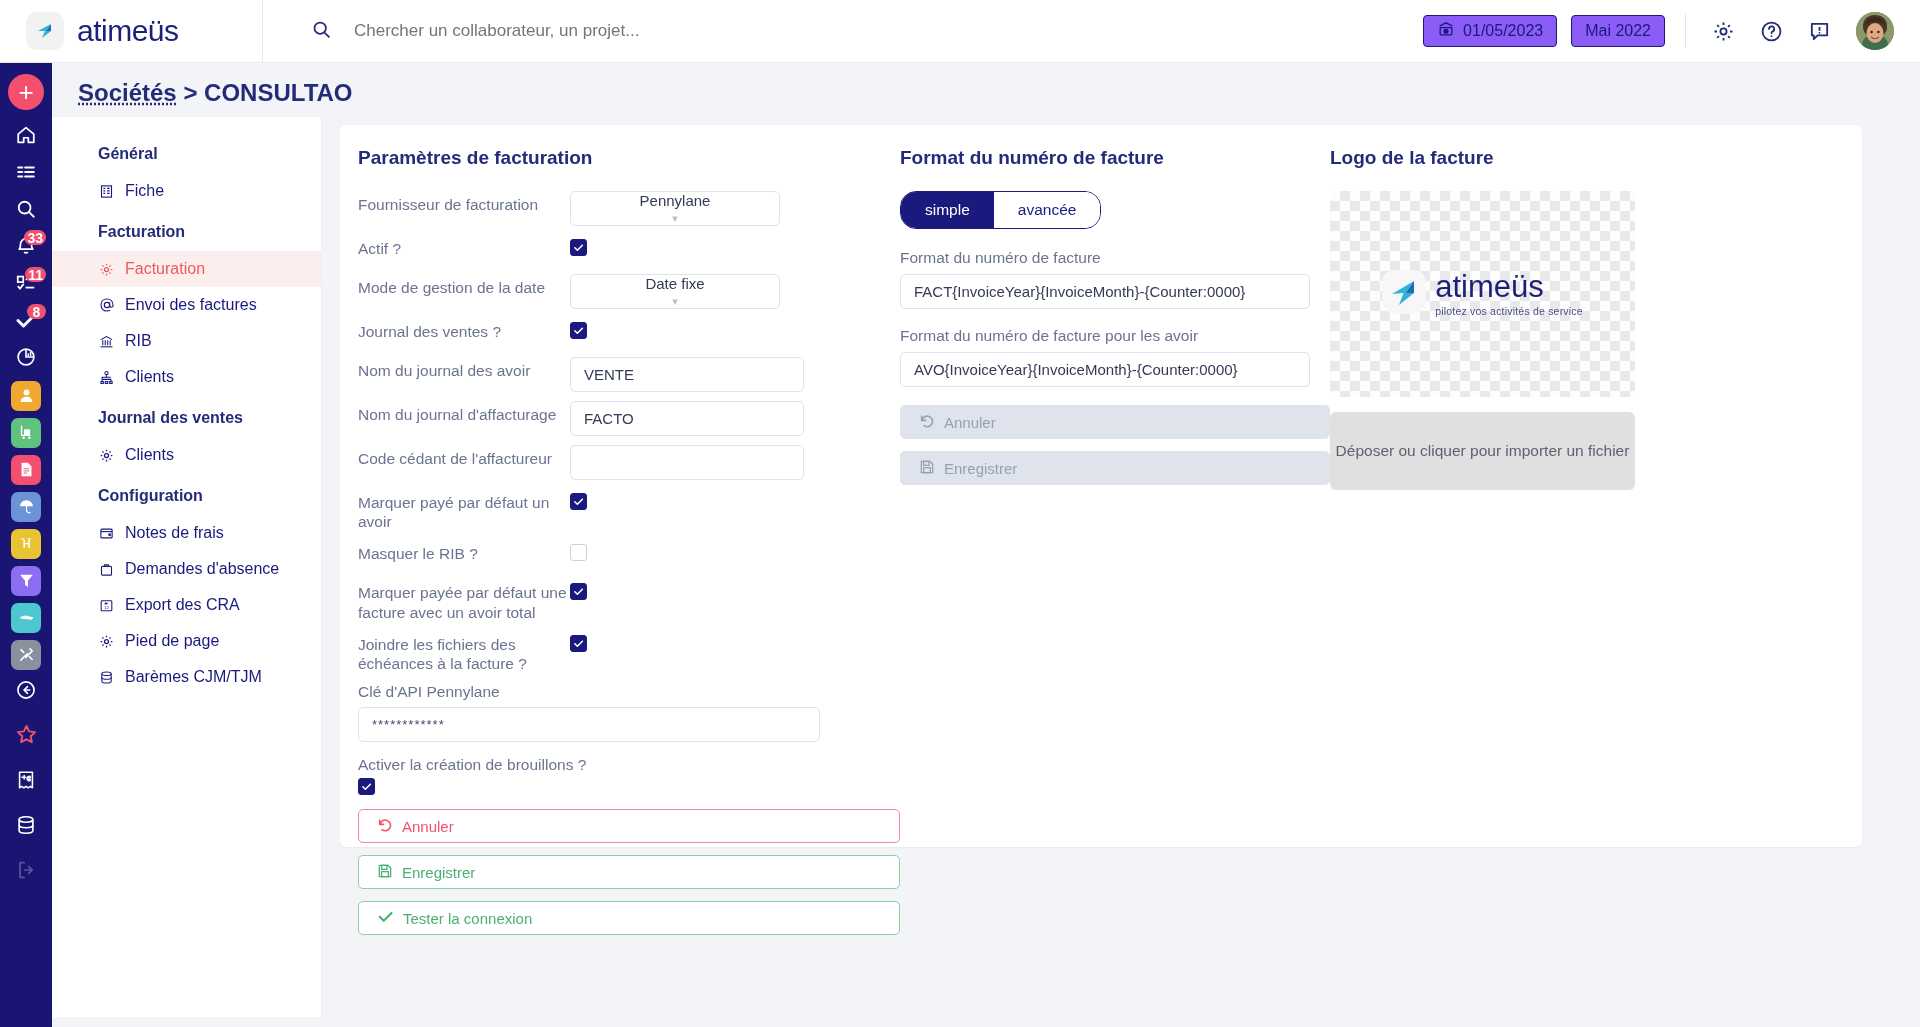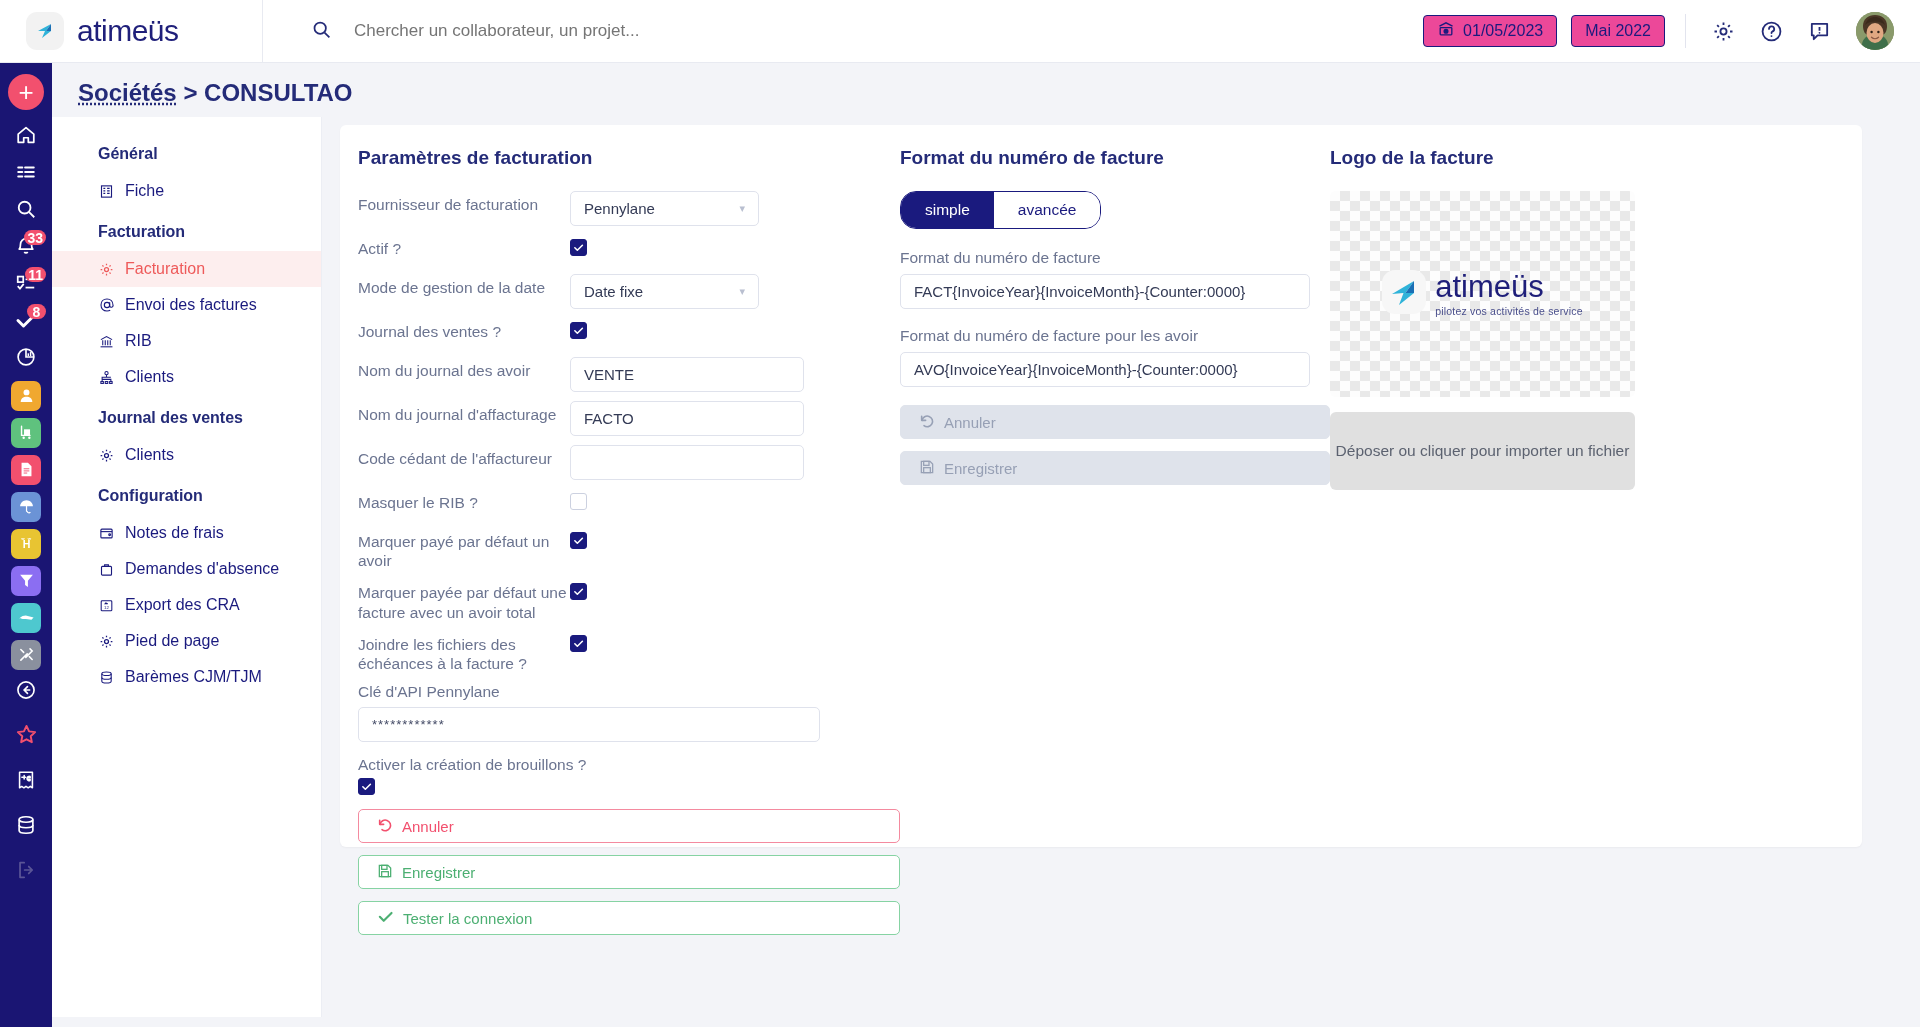--- a/index.html
+++ b/index.html
@@ -65,7 +65,7 @@
     display: flex; align-items: center; gap: 8px;
     padding: 0 13px;
     color: var(--navy); font-size: 16px;
-    background: #ec4899; cursor: pointer;
+    background: #8b5cf6; cursor: pointer;
   }
   .icon-btn {
     width: 34px; height: 34px;

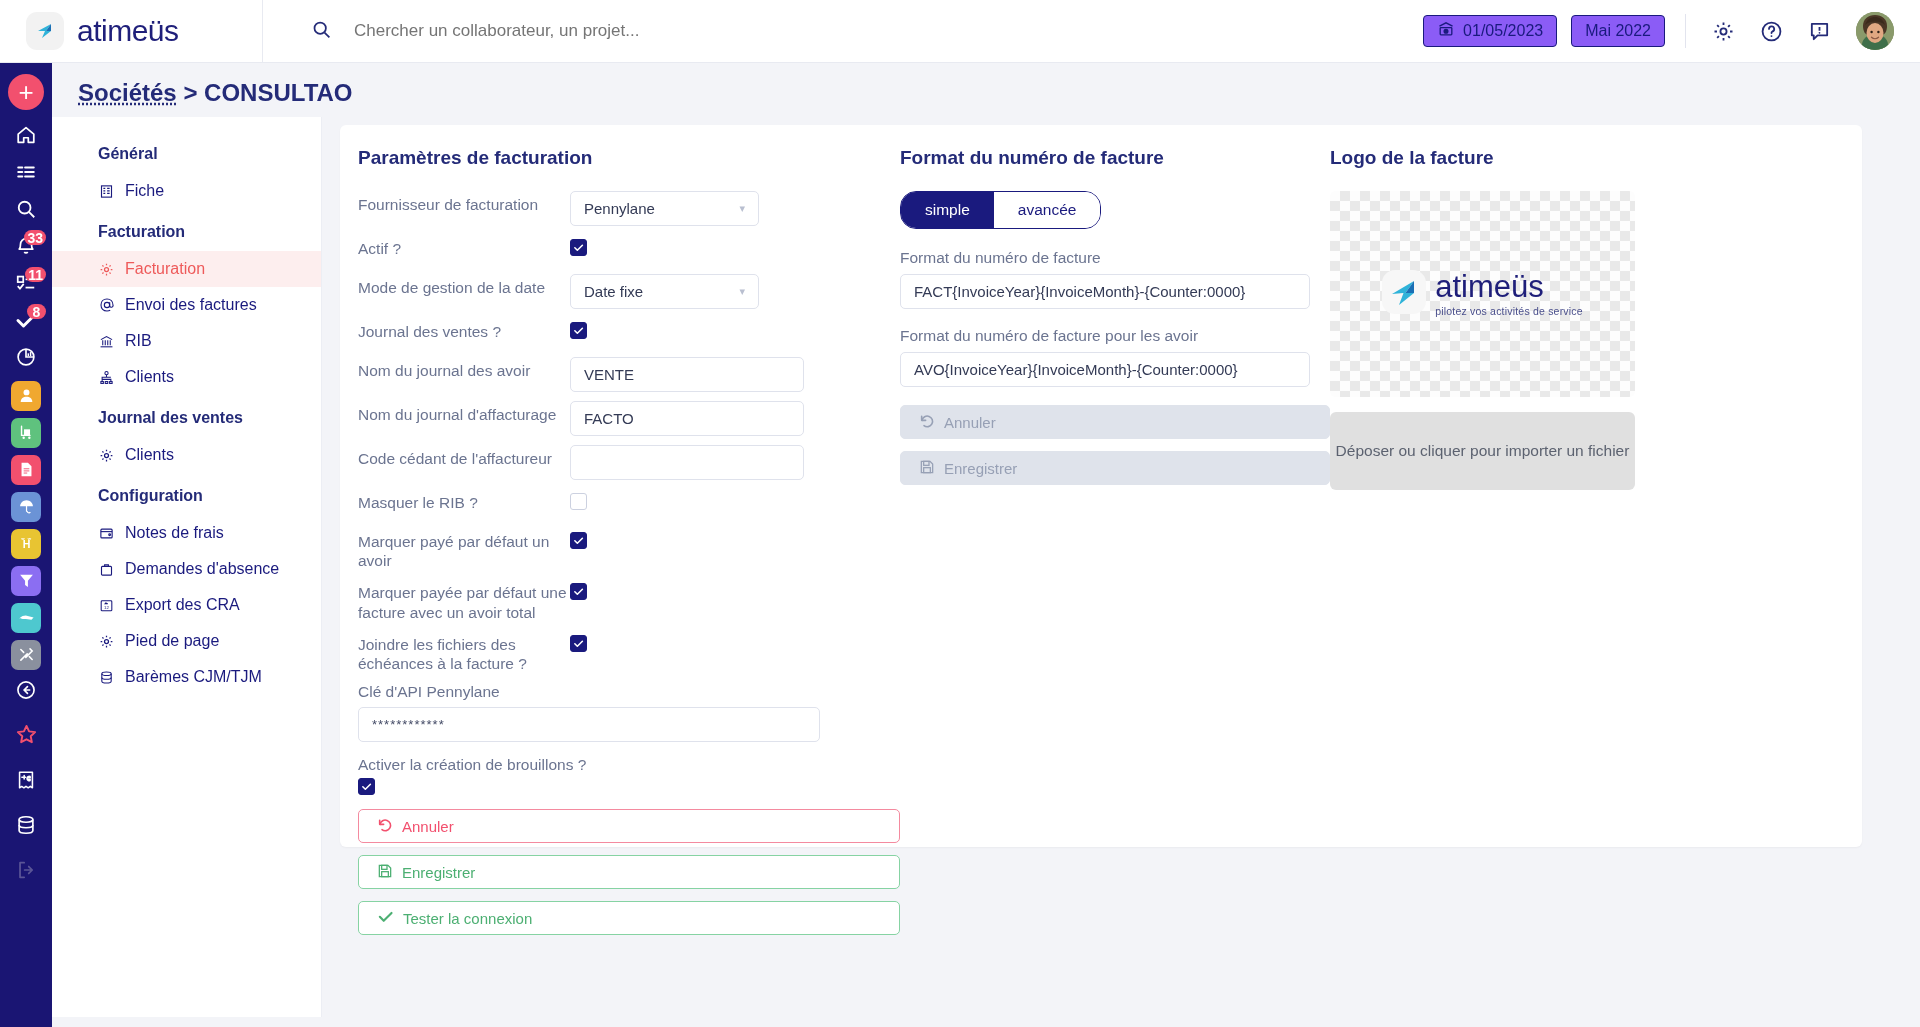--- a/index.html
+++ b/index.html
@@ -195,7 +195,7 @@
     justify-content: space-between;
   }
   .sel { cursor: pointer; }
-  .sel-narrow { width: 189px; }
+  .sel-narrow { width: 210px; flex-direction: column; }
   .txt-narrow { width: 234px; }
   .chev { color: #b9bfd0; font-size: 11px; }
   .cbox {

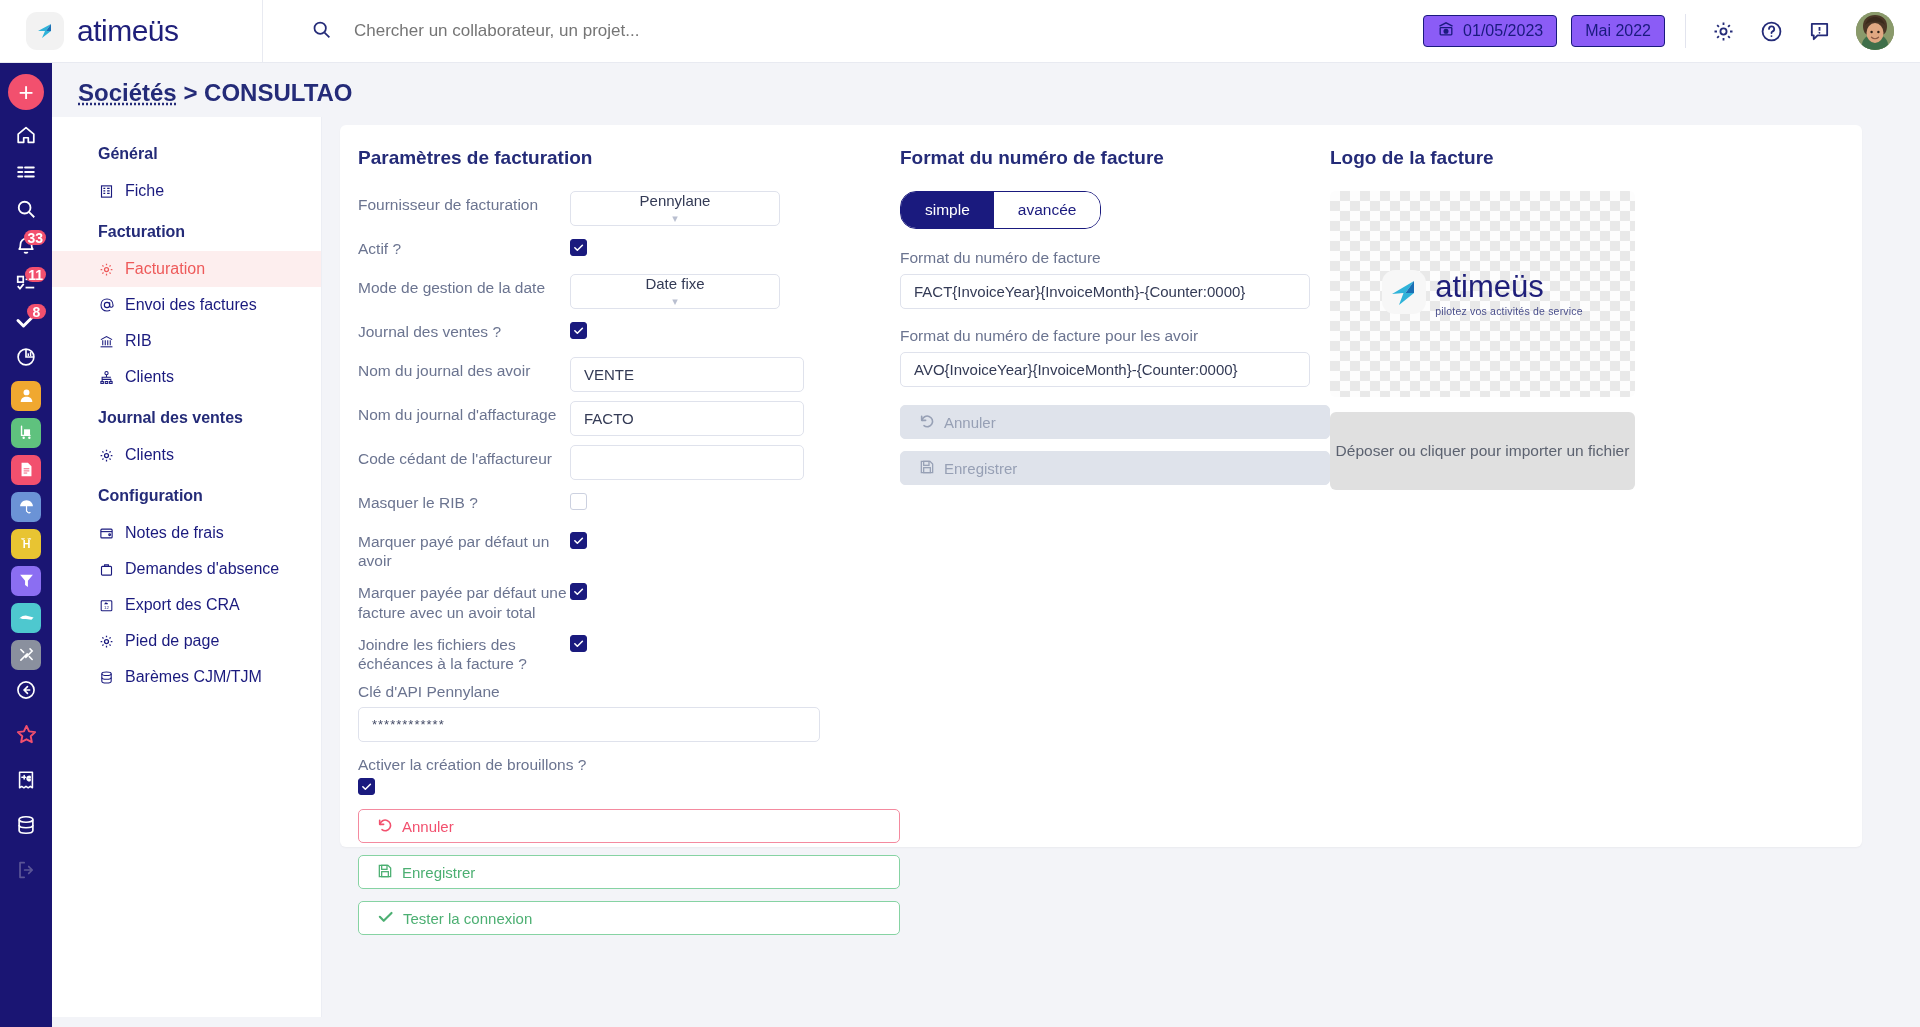--- a/index.html
+++ b/index.html
@@ -750,13 +750,6 @@
         </div>
 
         <div class="frow">
-          <div class="flabel">Masquer le RIB ?</div>
-          <div class="fctl">
-            <div class="cbox off"></div>
-          </div>
-        </div>
-
-        <div class="frow">
           <div class="flabel">Marquer payé par défaut un avoir</div>
           <div class="fctl">
             <div class="cbox">
@@ -764,6 +757,13 @@
                   <path d="M4 12.5l5.5 5.5L20.5 7"></path>
                 </svg>
             </div>
+          </div>
+        </div>
+
+        <div class="frow">
+          <div class="flabel">Masquer le RIB ?</div>
+          <div class="fctl">
+            <div class="cbox off"></div>
           </div>
         </div>
 

